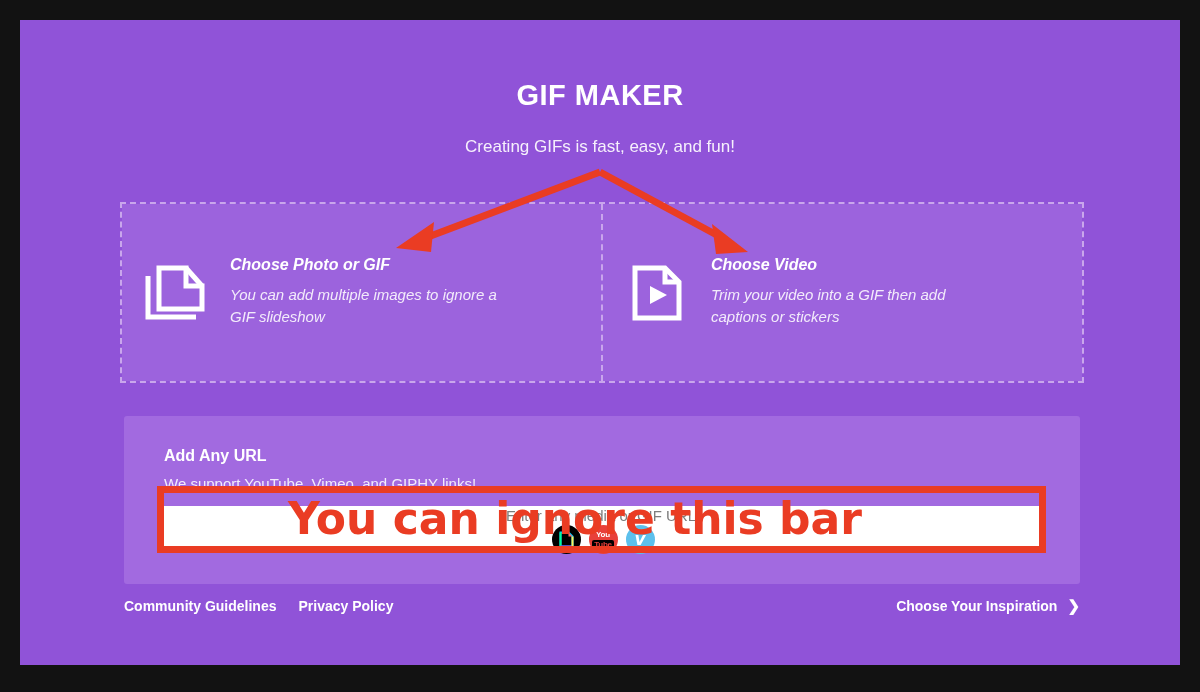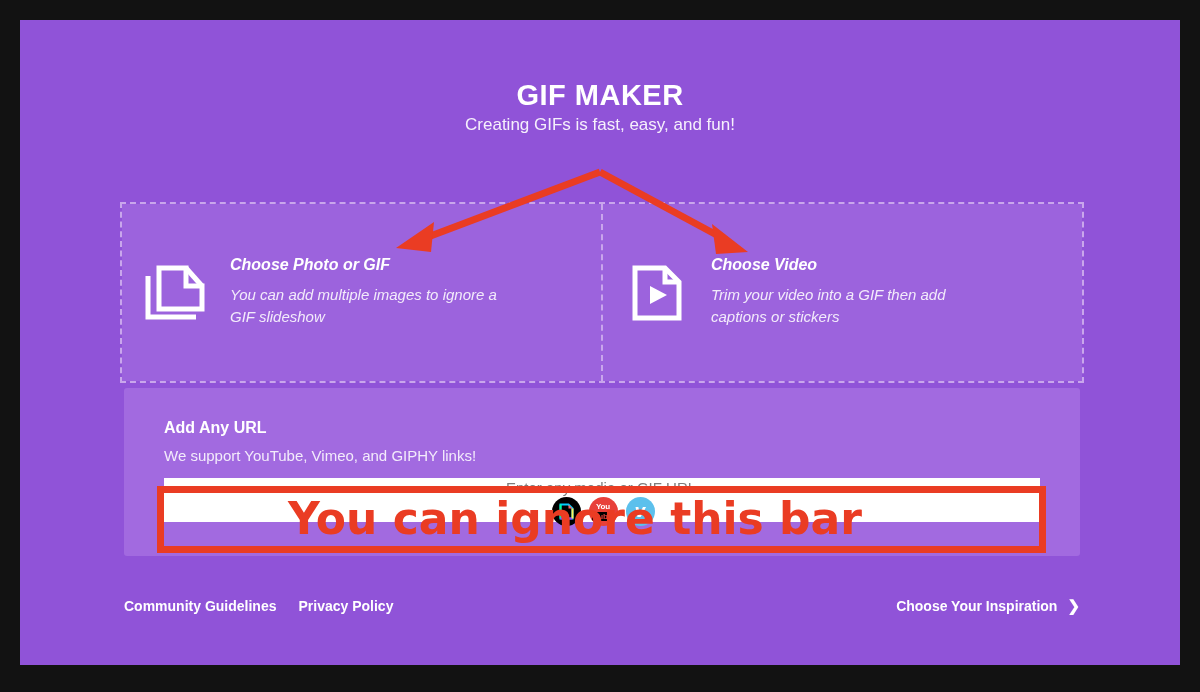--- a/index.html
+++ b/index.html
@@ -49,7 +49,7 @@
     line-height: 1;
   }
   .hdr-sub {
-    margin-top: 6px;
+    margin-top: 28px;
     font-size: 17px;
     font-weight: normal;
     color: #f6f0fc;

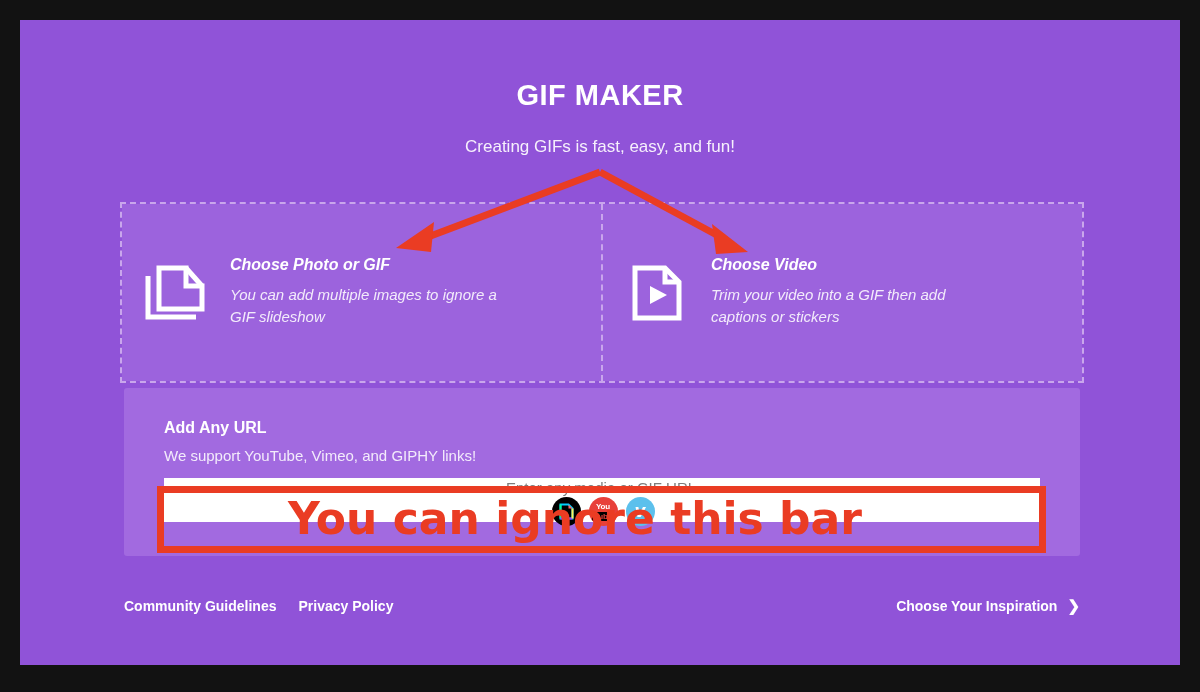--- a/index.html
+++ b/index.html
@@ -107,7 +107,7 @@
   .urlpanel {
     position: absolute;
     left: 104px;
-    top: 368px;
+    top: 396px;
     width: 956px;
     height: 168px;
     background: #a26ae0;

